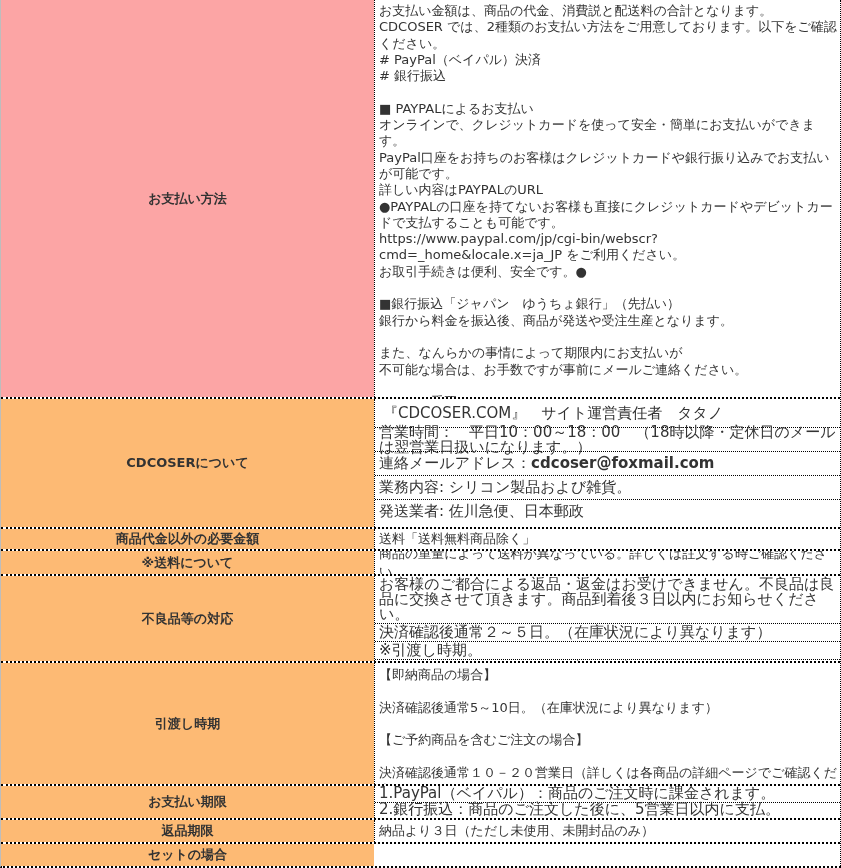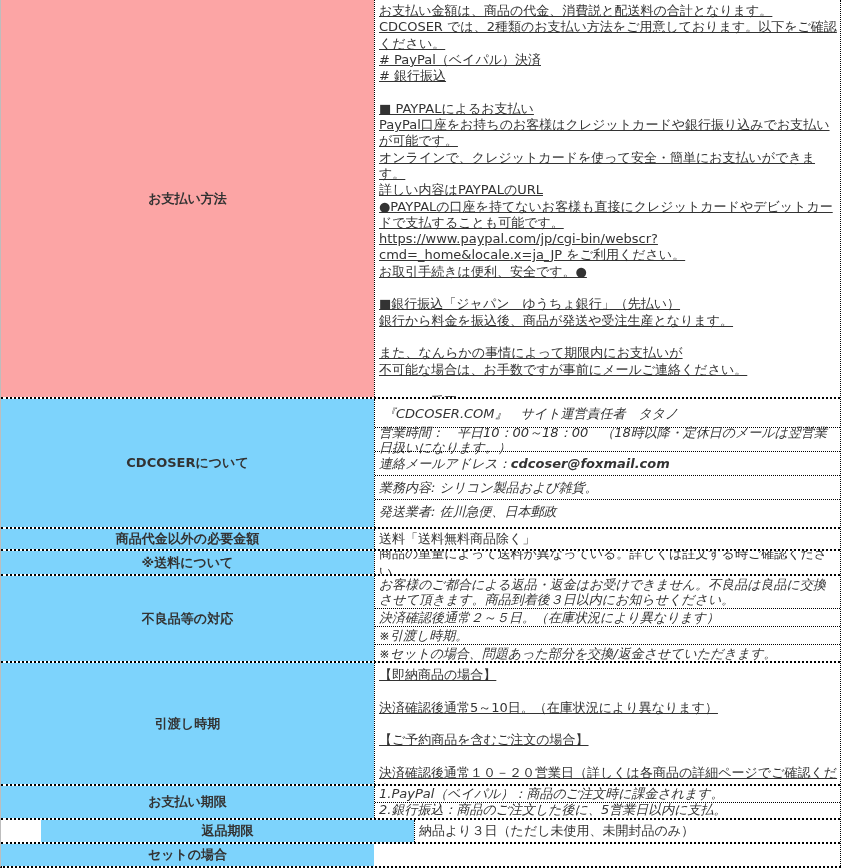--- a/index.html
+++ b/index.html
@@ -27,7 +27,7 @@
   }
   .hdr.white { background: #fca5a5; }
   .content { flex: 1; min-width: 0; border-left: 1px dotted #000; overflow: hidden; }
-  .pad { padding: 3px 2px 0 4px; font-size: 13px; text-decoration: underline; }
+  .pad { padding: 3px 2px 0 4px; font-size: 13px; }
   .line { min-height: 16.3px; line-height: 16.3px; white-space: pre-wrap; }
   .subrow {
     display: flex; align-items: center;

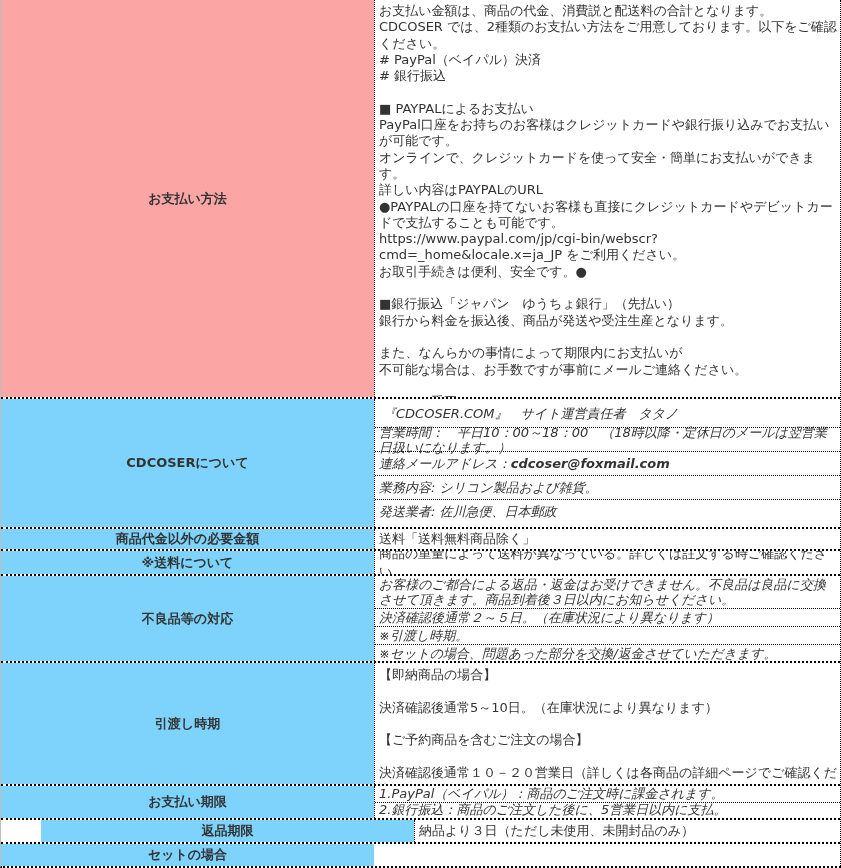--- a/index.html
+++ b/index.html
@@ -69,8 +69,8 @@
         <div class="line"># 銀行振込</div>
         <div class="line"></div>
         <div class="line">■ PAYPALによるお支払い</div>
+        <div class="line">オンラインで、クレジットカードを使って安全・簡単にお支払いができます。</div>
         <div class="line">PayPal口座をお持ちのお客様はクレジットカードや銀行振り込みでお支払いが可能です。</div>
-        <div class="line">オンラインで、クレジットカードを使って安全・簡単にお支払いができます。</div>
         <div class="line">詳しい内容はPAYPALのURL</div>
         <div class="line">●PAYPALの口座を持てないお客様も直接にクレジットカードやデビットカードで支払することも可能です。</div>
         <div class="line">https://www.paypal.com/jp/cgi-bin/webscr?cmd=_home&amp;locale.x=ja_JP をご利用ください。</div>

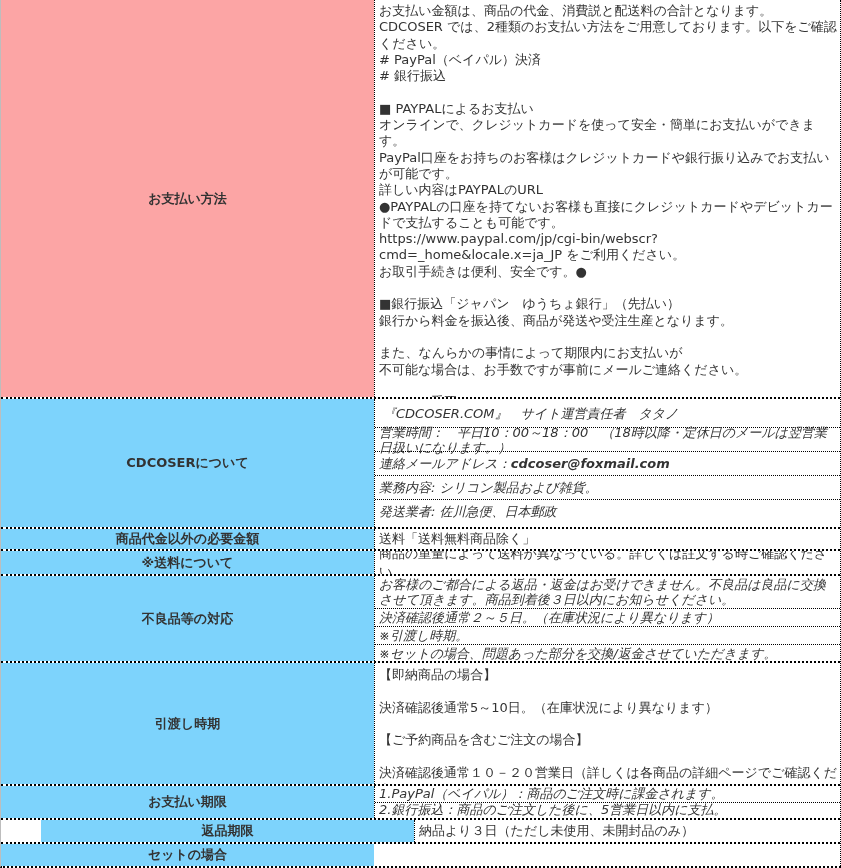--- a/index.html
+++ b/index.html
@@ -31,9 +31,8 @@
   .line { min-height: 16.3px; line-height: 16.3px; white-space: pre-wrap; }
   .subrow {
     display: flex; align-items: center;
-    padding: 0 4px; font-size: 13px; line-height: 15px;
+    padding: 0 4px; font-size: 15px; line-height: 15px;
     white-space: pre-wrap;
-    font-style: italic;
   }
   .subrow + .subrow { border-top: 1px dotted #000; }
   .single { display: flex; align-items: center; height: 100%; padding: 0 4px; font-size: 13px; white-space: pre-wrap; }

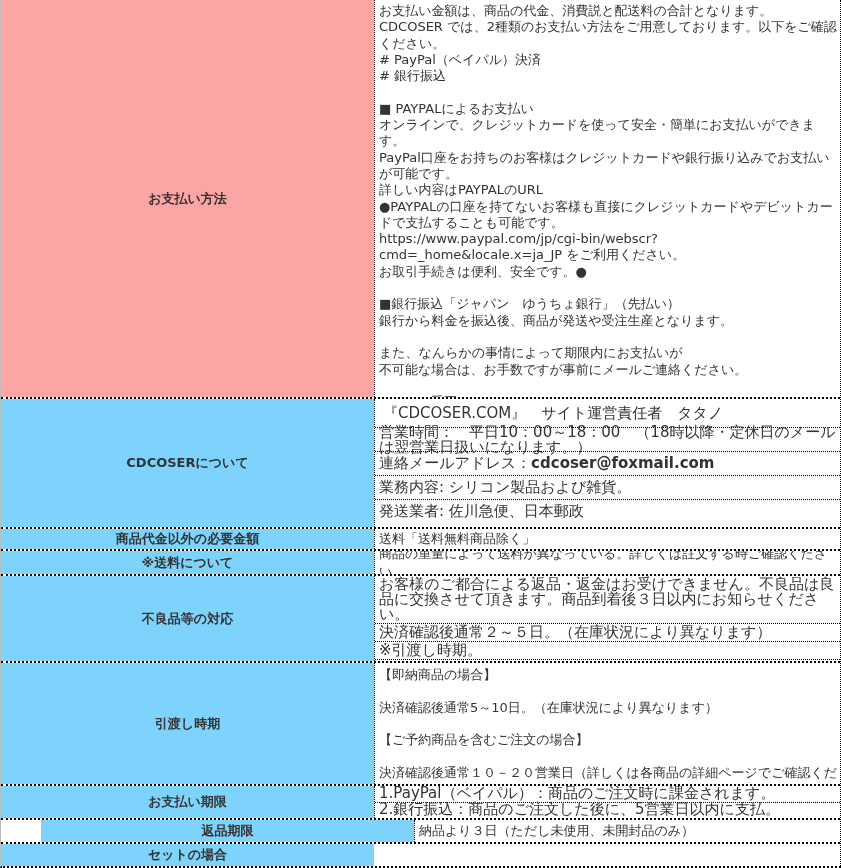--- a/index.html
+++ b/index.html
@@ -23,7 +23,7 @@
     flex: 0 0 373px; width: 373px;
     display: flex; align-items: center; justify-content: center;
     font-weight: bold; font-size: 13px; text-align: center;
-    background: #7dd3fc; padding: 0 6px;
+    background: #fdba74; padding: 0 6px;
   }
   .hdr.white { background: #fca5a5; }
   .content { flex: 1; min-width: 0; border-left: 1px dotted #000; overflow: hidden; }

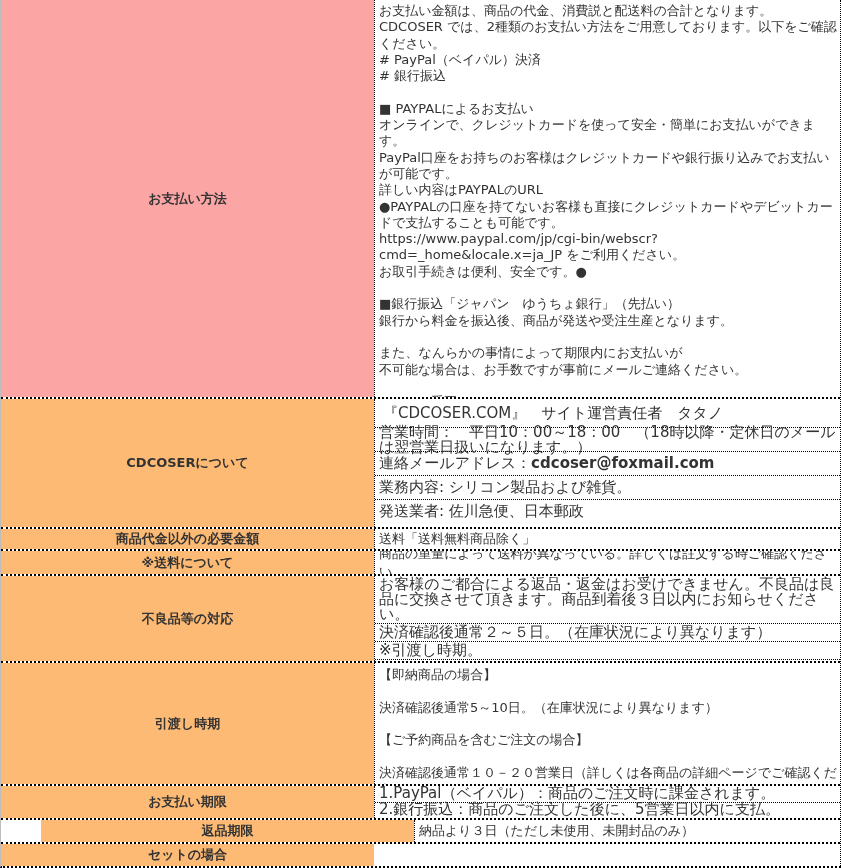--- a/index.html
+++ b/index.html
@@ -50,7 +50,7 @@
   .row-delivery .pad { padding-top: 4px; }
   .row-deadline { height: 34px; }
   .row-deadline .subrow { height: 15.5px; }
-  .row-return-period { height: 24px; padding-left: 40px; }
+  .row-return-period { height: 24px; }
   .row-return-postage { height: 24px; }
 </style>
 </head>

